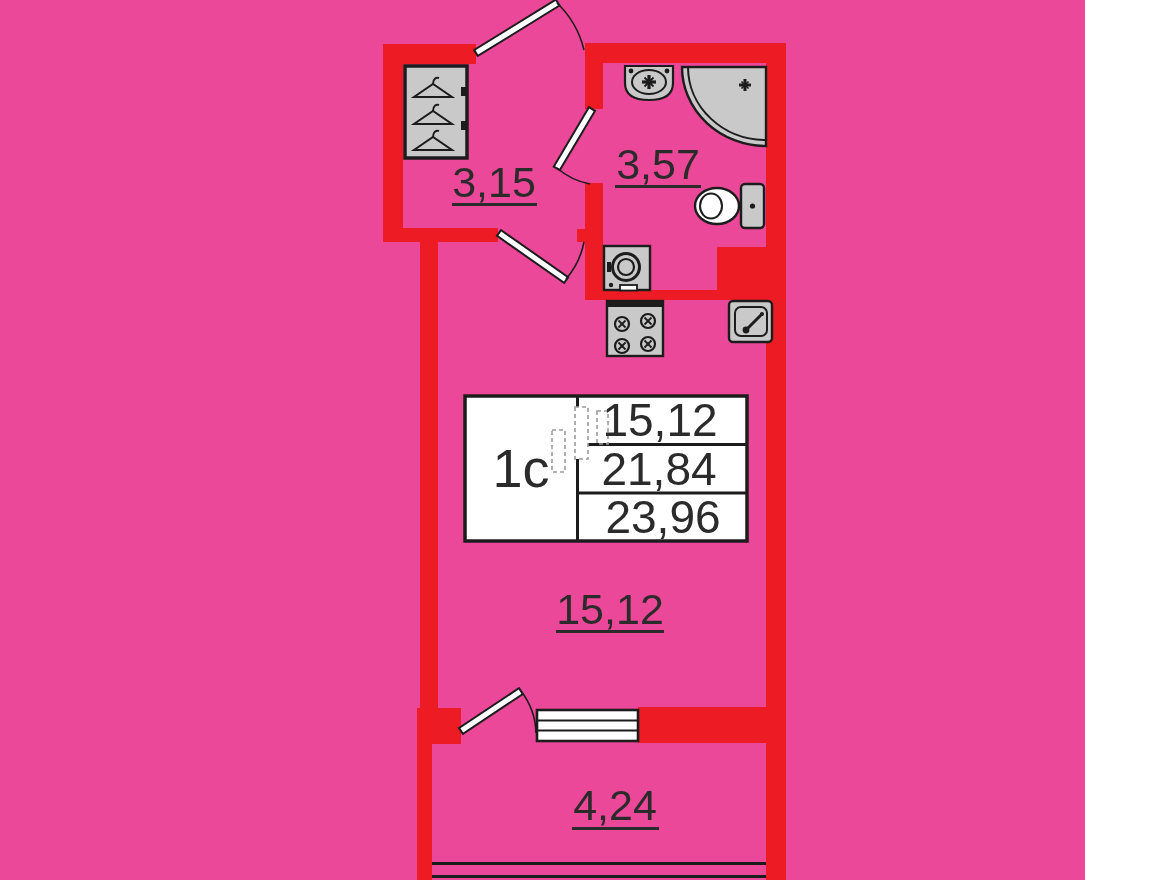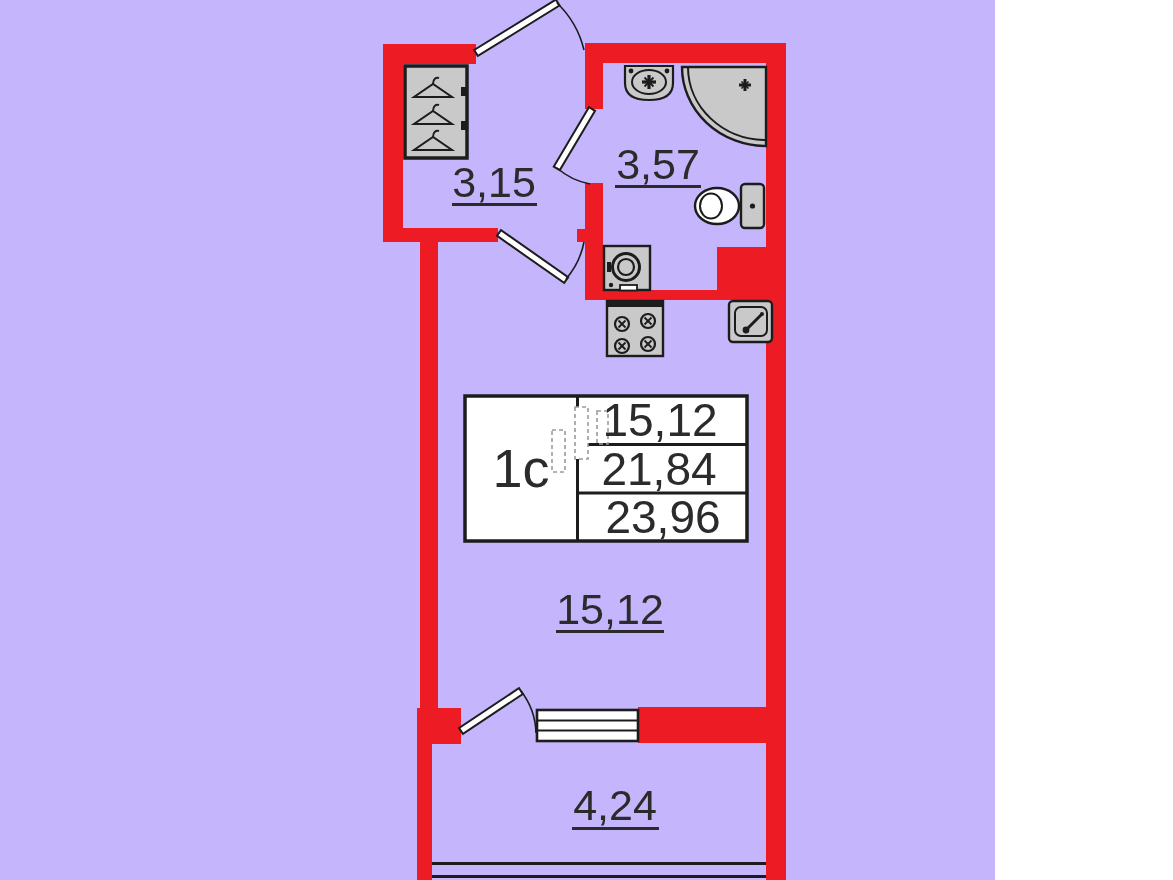--- a/index.html
+++ b/index.html
@@ -3,7 +3,7 @@
 <meta charset="utf-8">
 <style>
   html,body{margin:0;padding:0;background:#ffffff;}
-  .stage{position:relative;width:995px;height:880px;background:#c4b5fd;overflow:hidden;}
+  .stage{position:relative;width:1085px;height:880px;background:#ec4899;overflow:hidden;}
   .stage svg{position:absolute;left:0;top:0;}
   text{font-family:"Liberation Sans","DejaVu Sans",sans-serif;}
 </style>

